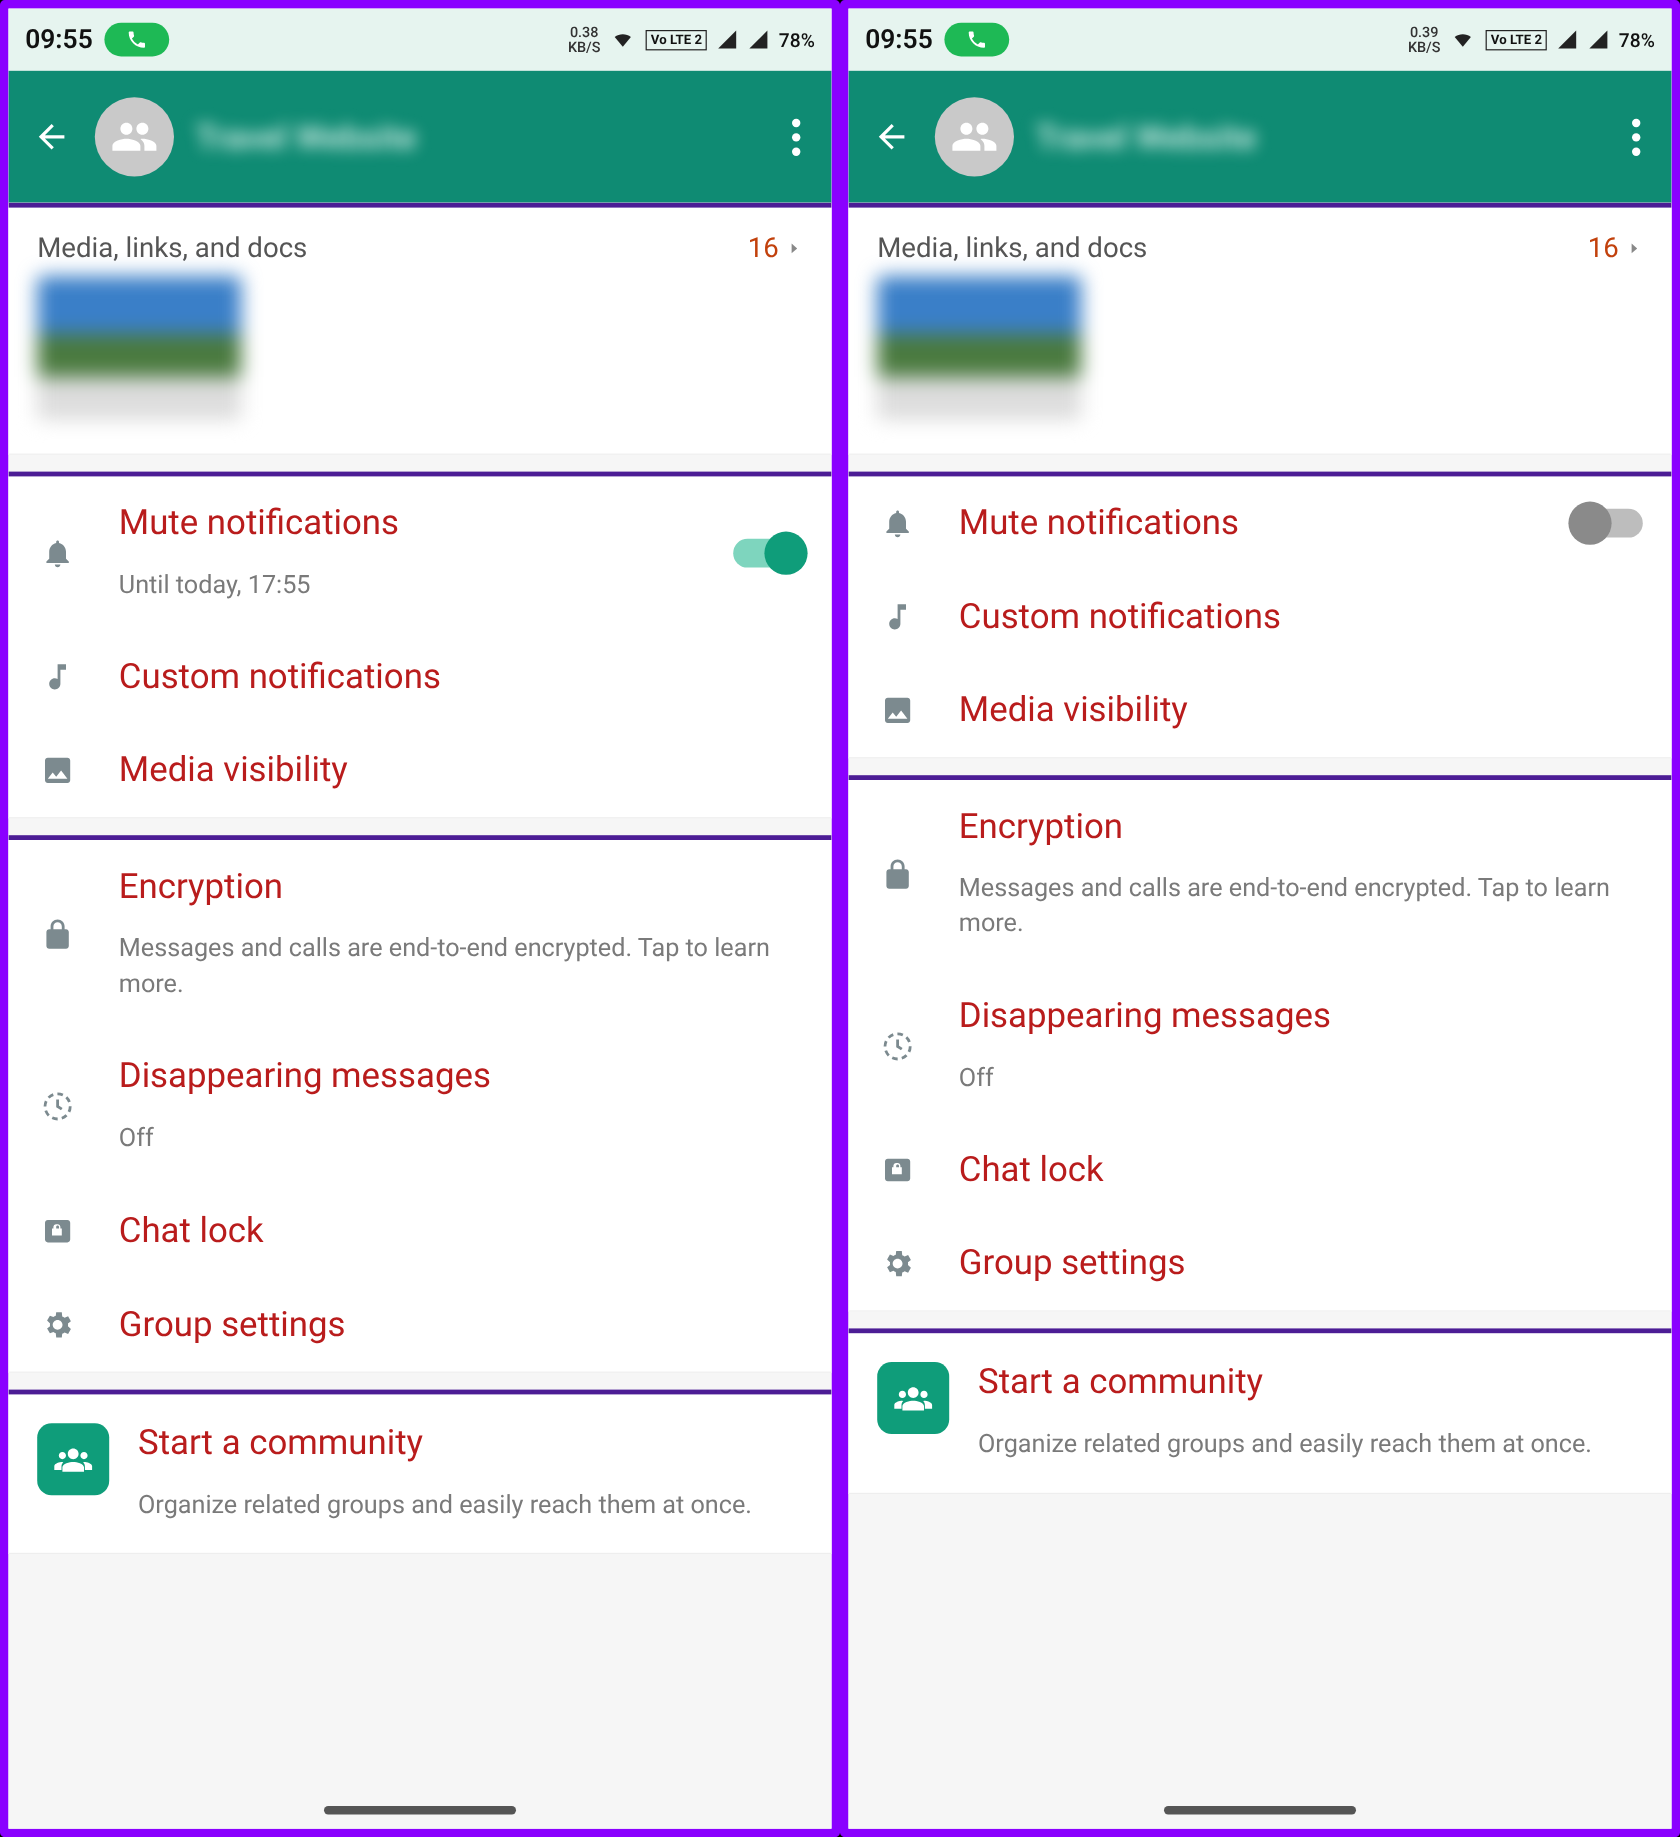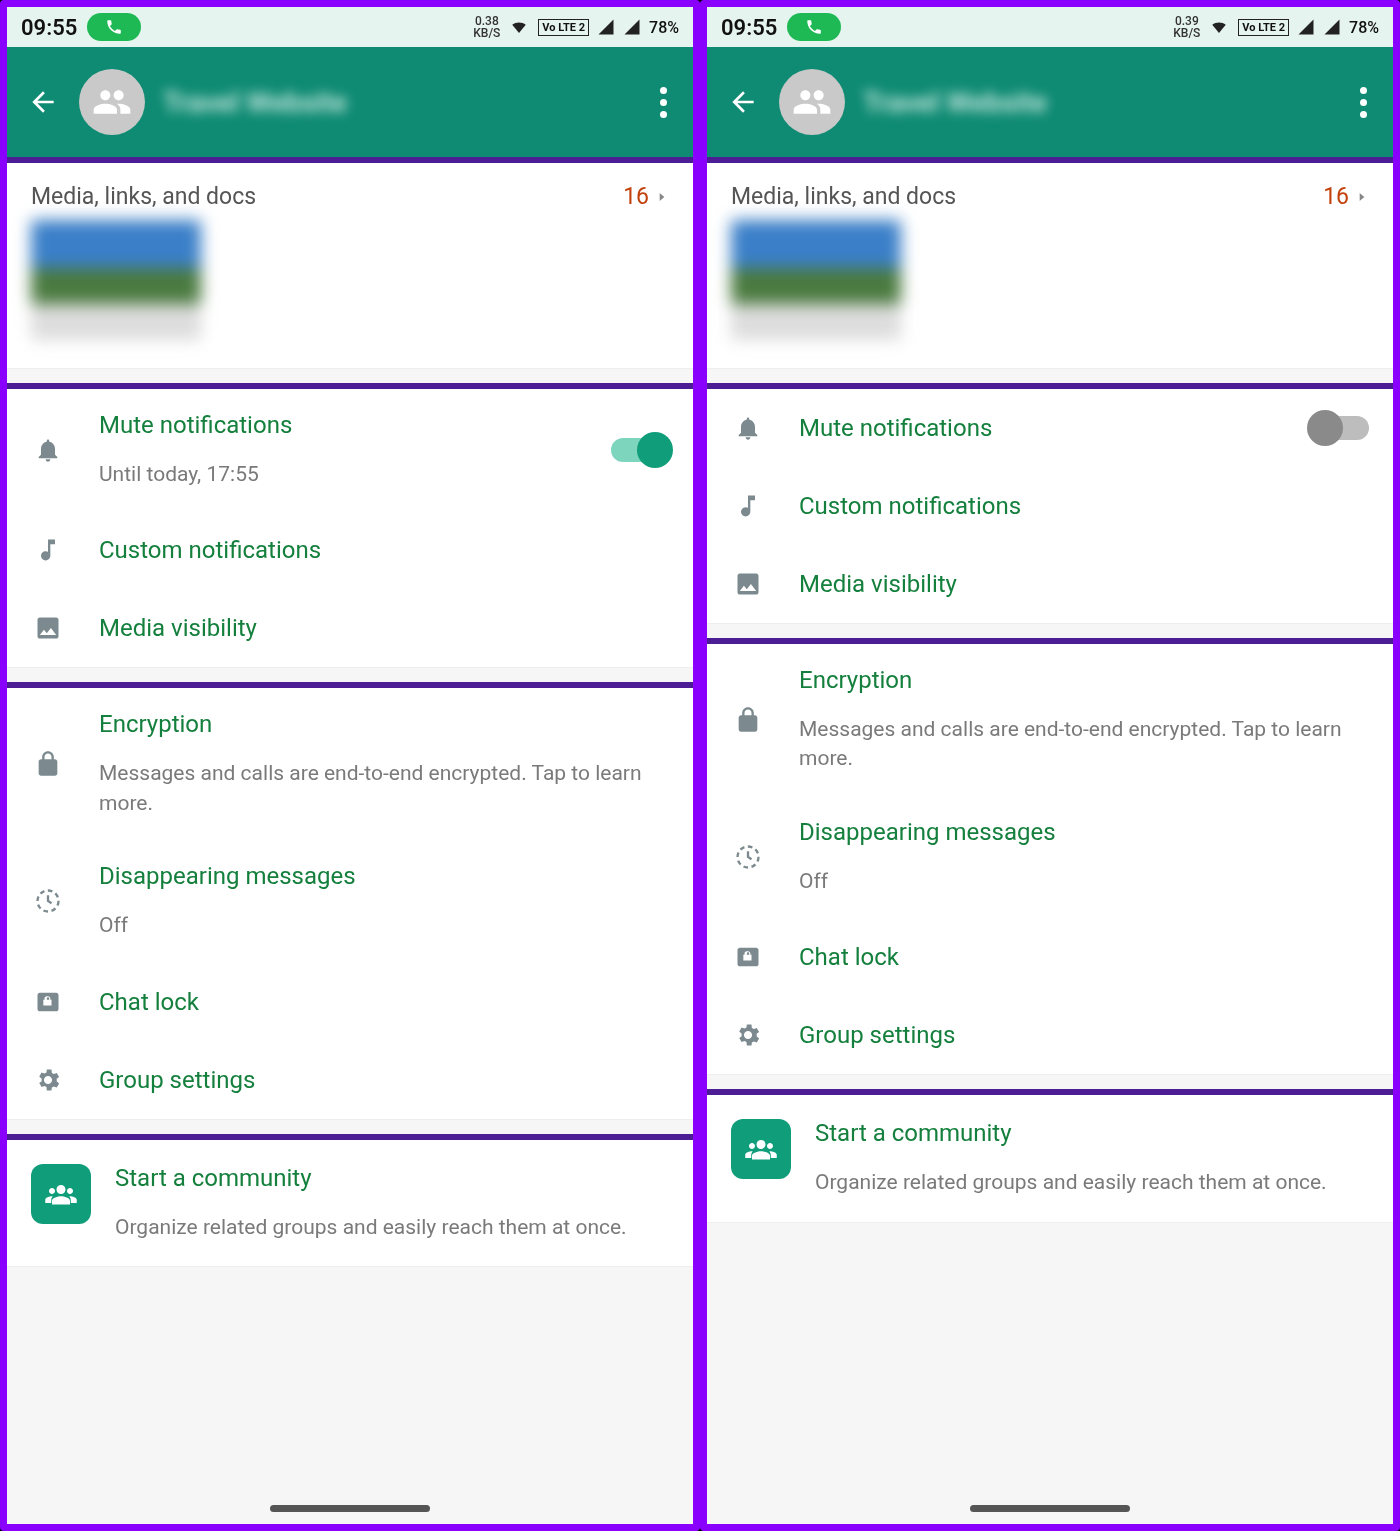--- a/index.html
+++ b/index.html
@@ -23,7 +23,7 @@
     position: relative;
   }
   .status-bar {
-    height: 40px;
+    height: 52px;
     background: #e6f4ef;
     display: flex;
     align-items: center;

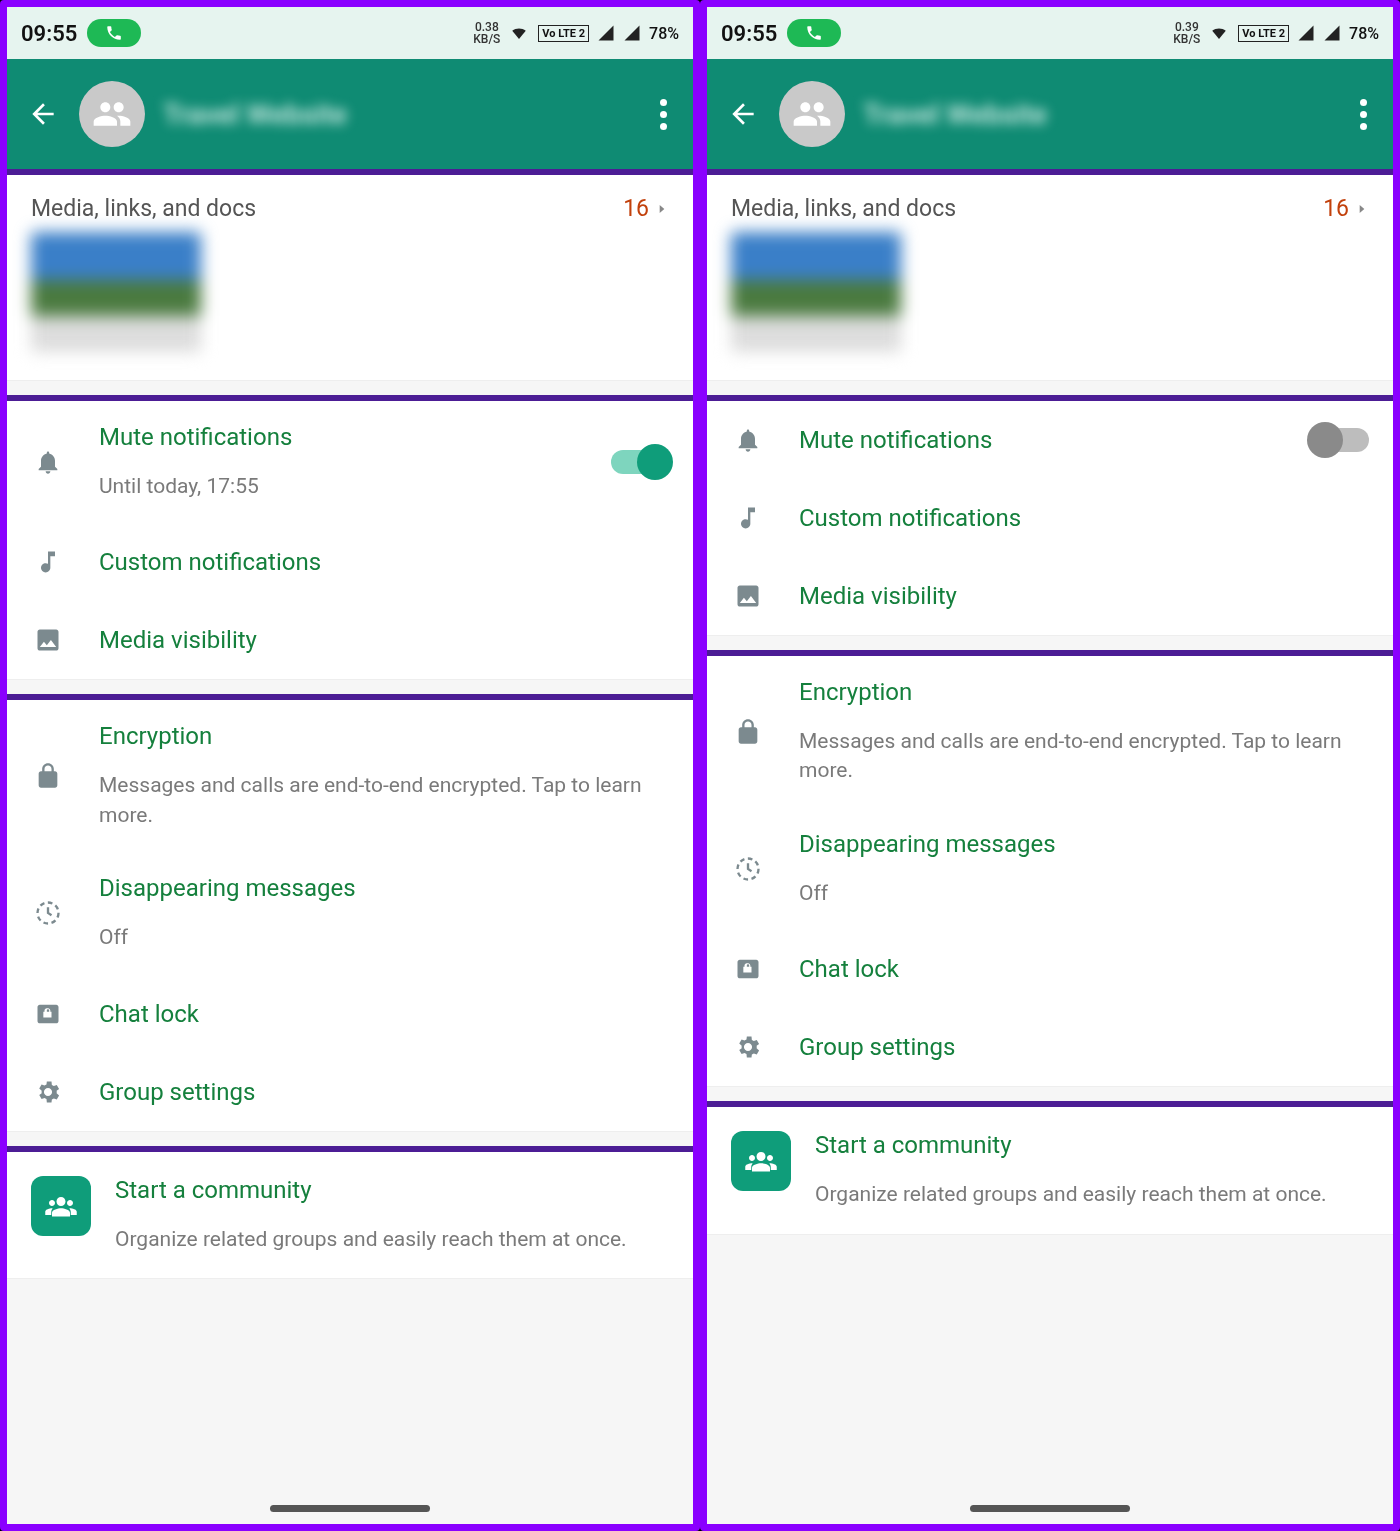--- a/index.html
+++ b/index.html
@@ -74,7 +74,7 @@
   .menu-dots span { width:7px; height:7px; background:#fff; border-radius:50%; }
 
   .content { background:#f6f6f6; flex:1; display:flex; flex-direction:column; }
-  .section { background:#fff; border-top:6px solid #4c1d95; border-bottom:1px solid #eee; margin-bottom:14px; }
+  .section { background:#fff; border-top:4px solid #4c1d95; border-bottom:1px solid #eee; margin-bottom:14px; }
   .media-row {
     padding: 20px 24px 10px;
     display:flex;

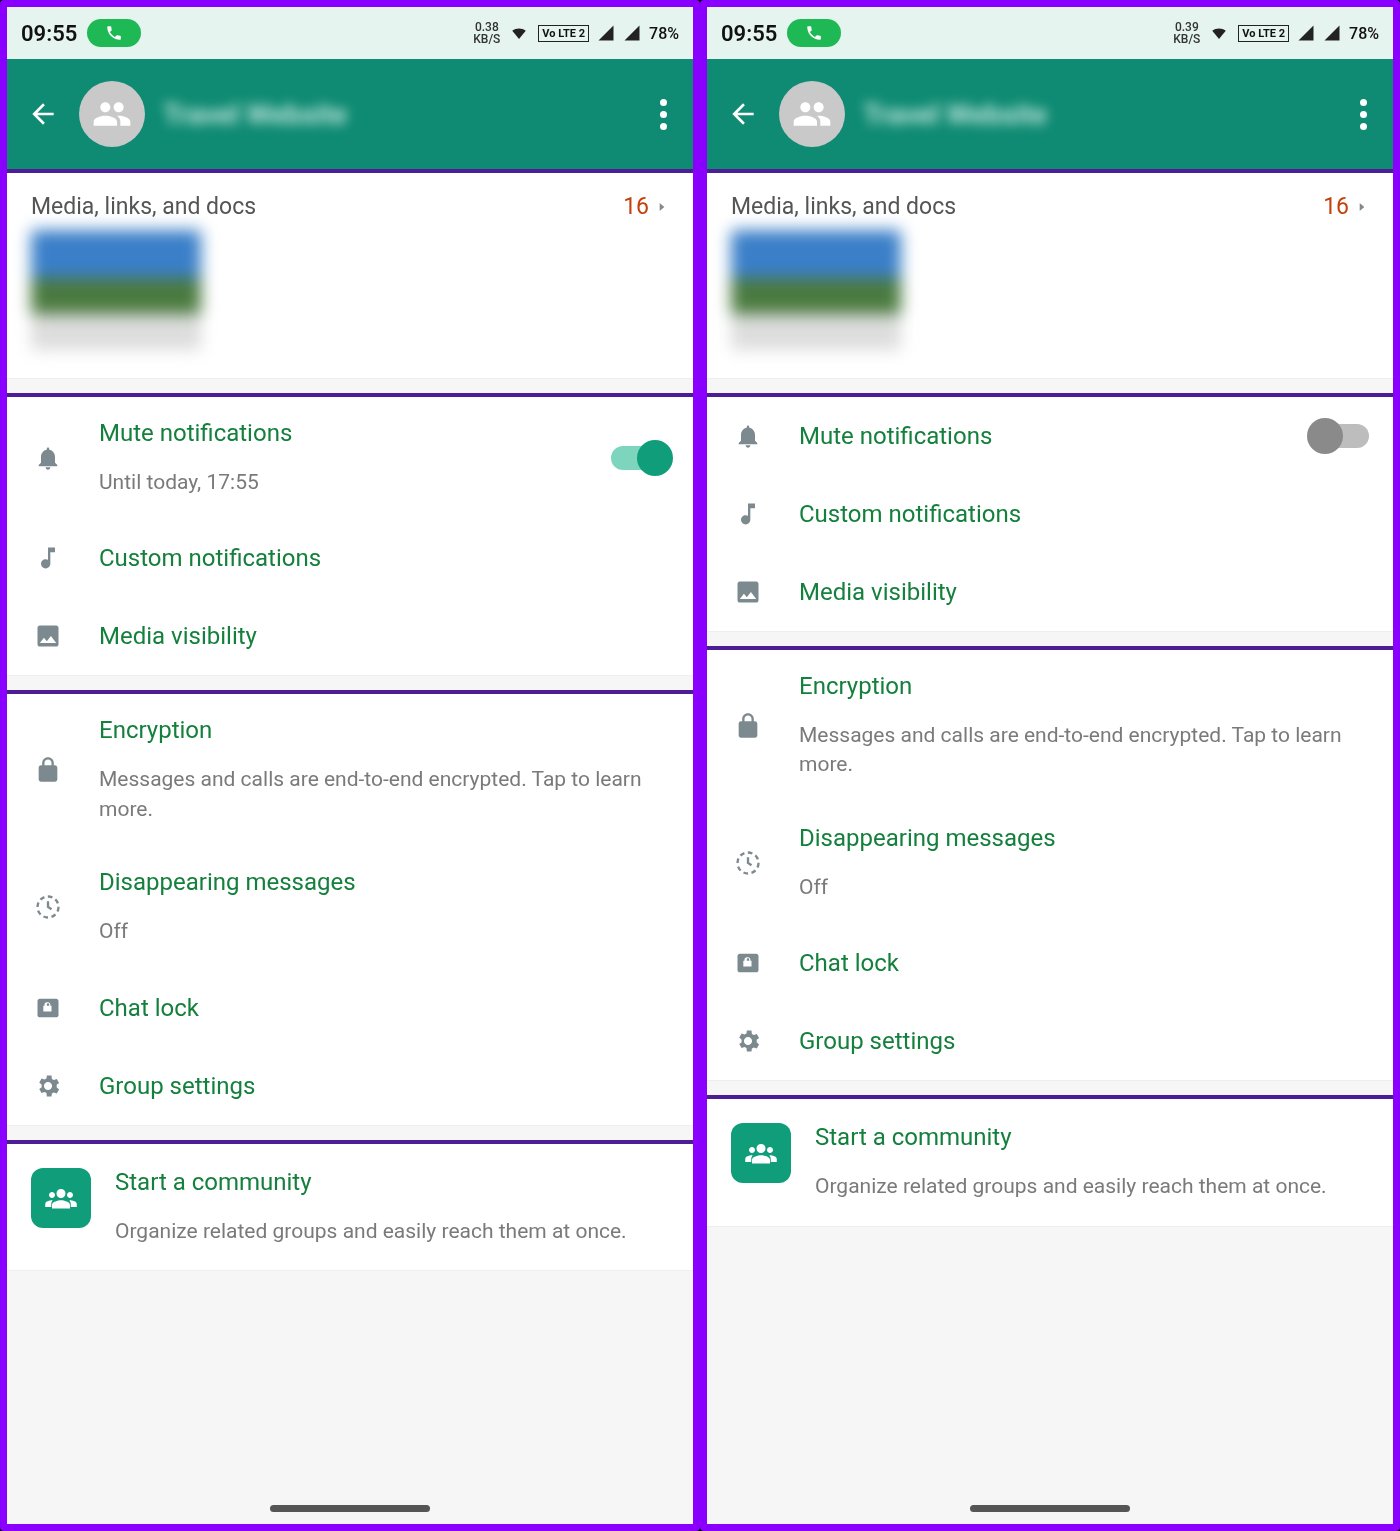--- a/index.html
+++ b/index.html
@@ -102,7 +102,7 @@
     flex-shrink:0;
   }
   .setting-text { flex:1; }
-  .setting-title { font-size: 24px; color:#15803d; }
+  .setting-title { font-size: 29px; color:#b91c1c; }
   .setting-sub { font-size: 21px; color:#7a7a7a; margin-top:21px; line-height:1.4; }
   .toggle {
     width: 58px; height: 24px; border-radius: 20px; position:relative;

